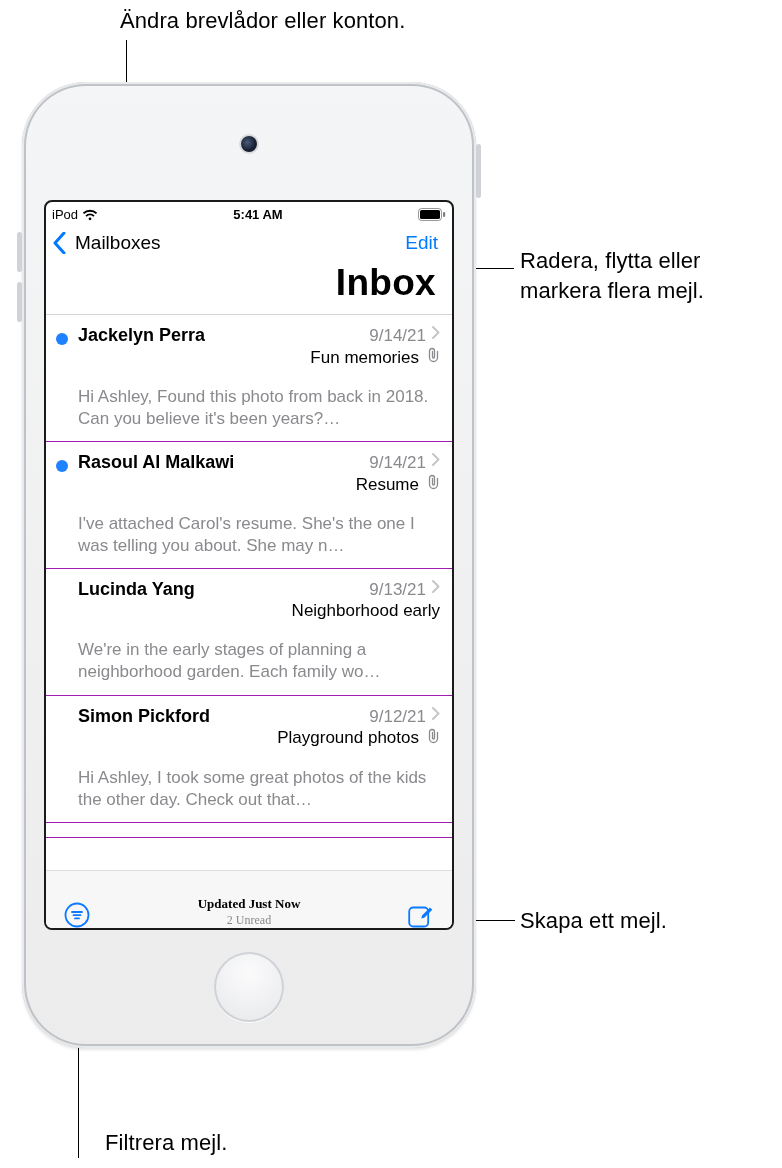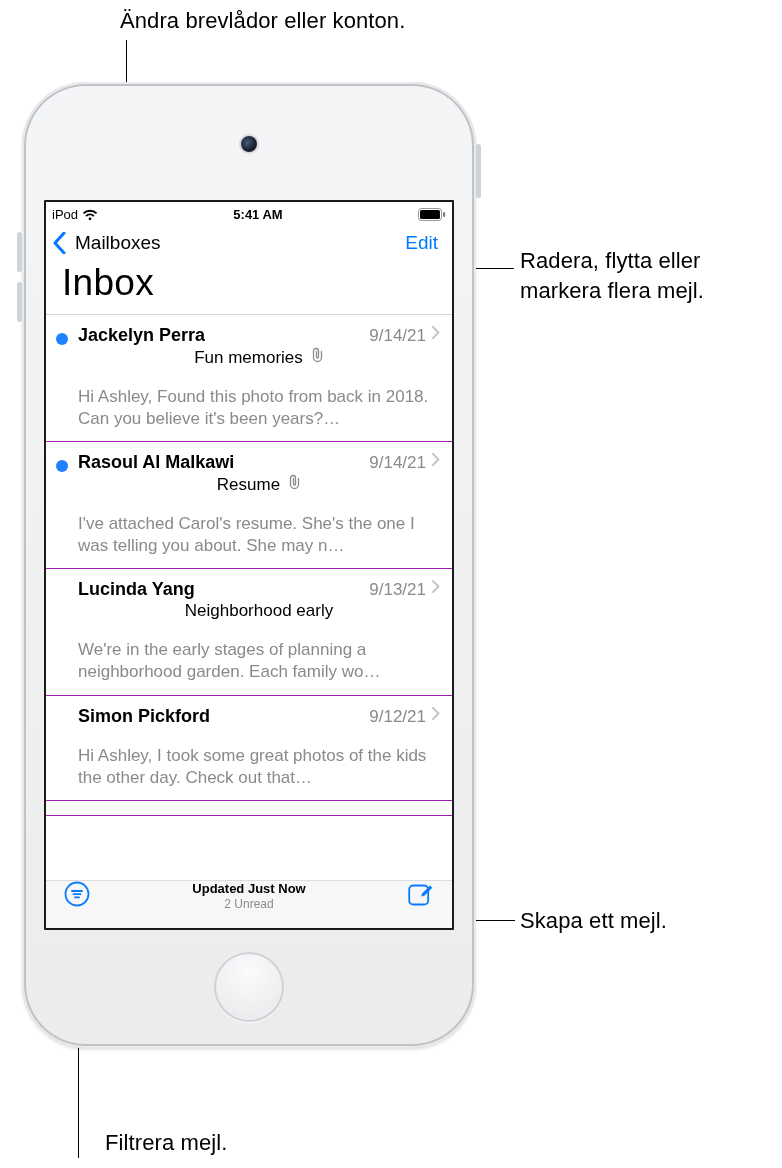--- a/index.html
+++ b/index.html
@@ -76,7 +76,7 @@
     left:22px; right:22px; top:118px; bottom:118px;
     background:#fff;
     border: 2px solid #1a1a1a;
-    border-radius:1px;
+    border-radius:8px;
     overflow:hidden;
     display:flex;
     flex-direction:column;

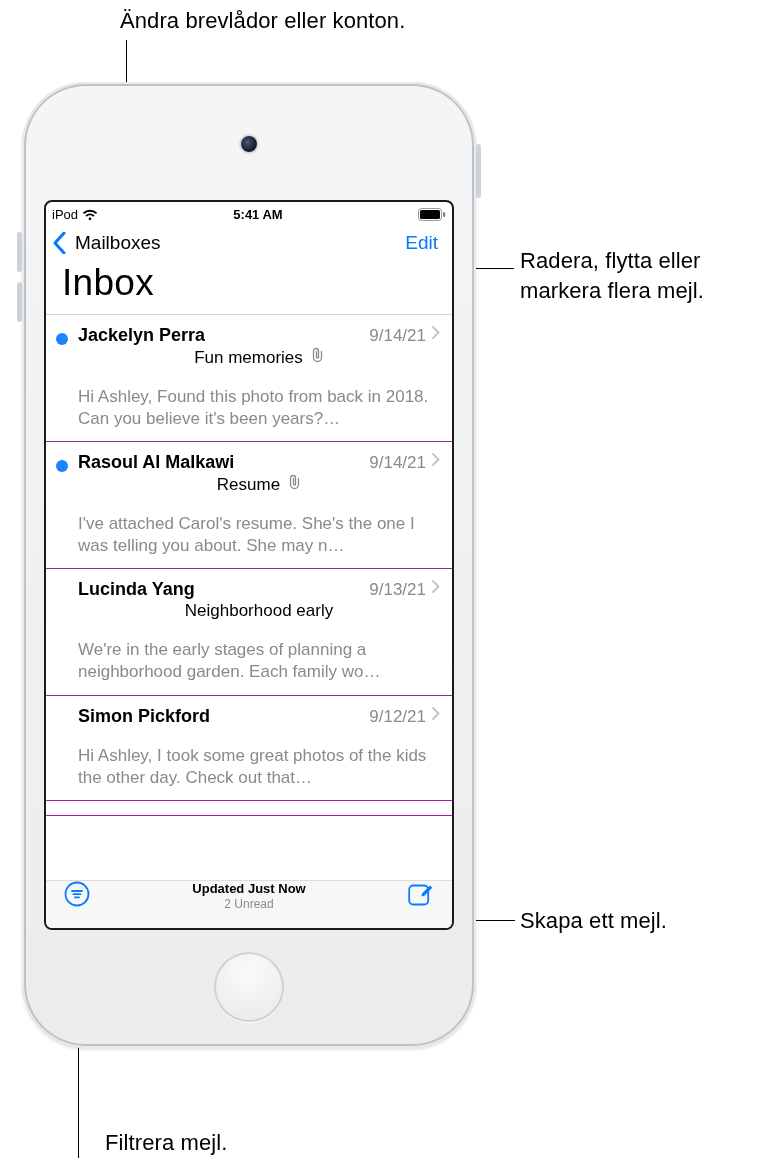--- a/index.html
+++ b/index.html
@@ -117,9 +117,10 @@
 
   .title{
     font-size:37px;
-    font-weight:400;
+    font-weight:700;
     padding: 2px 16px 10px 16px;
     letter-spacing:0.3px;
+    text-align:right;
   }
 
   

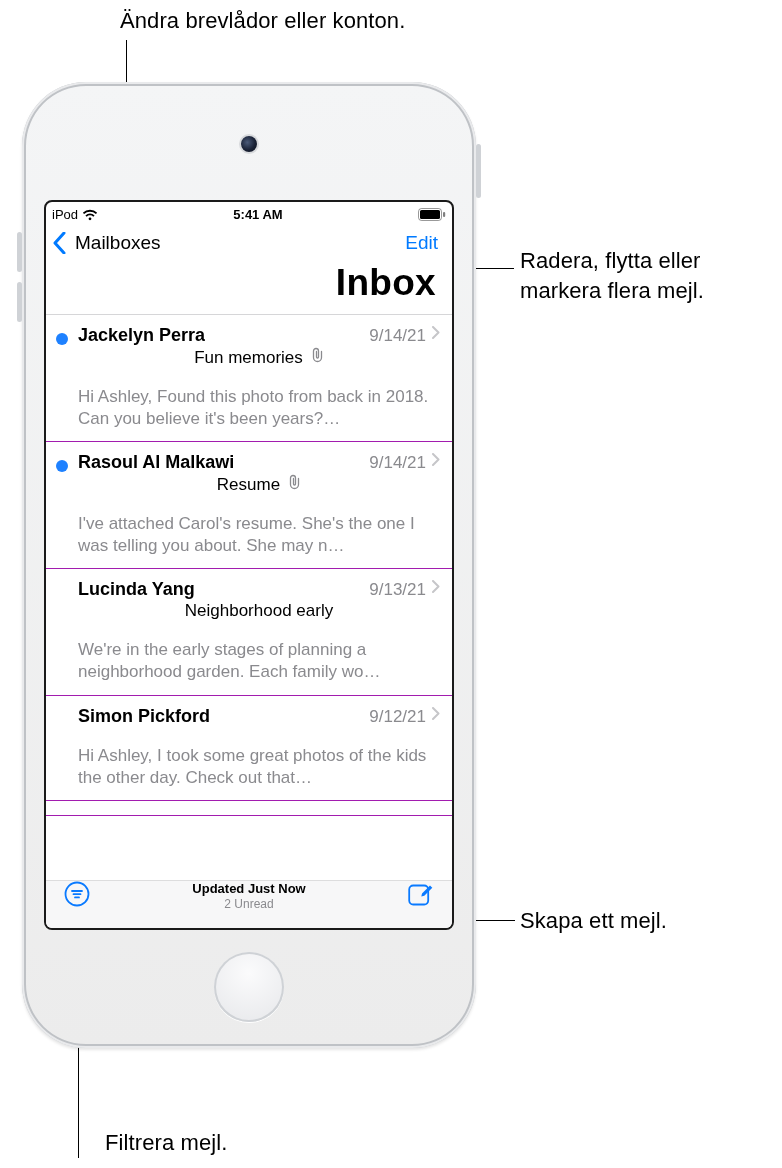--- a/index.html
+++ b/index.html
@@ -156,7 +156,7 @@
   .row .meta svg{ display:block;}
   .row .subject{
     font-size:17px; color:#000; margin-top:1px;
-    display:flex; justify-content:center; align-items:center; gap:8px;
+    display:flex; justify-content:flex-end; align-items:center; gap:8px;
   }
   .row .attach{ color:#8a8a8e; flex-shrink:0;}
   .row .preview{

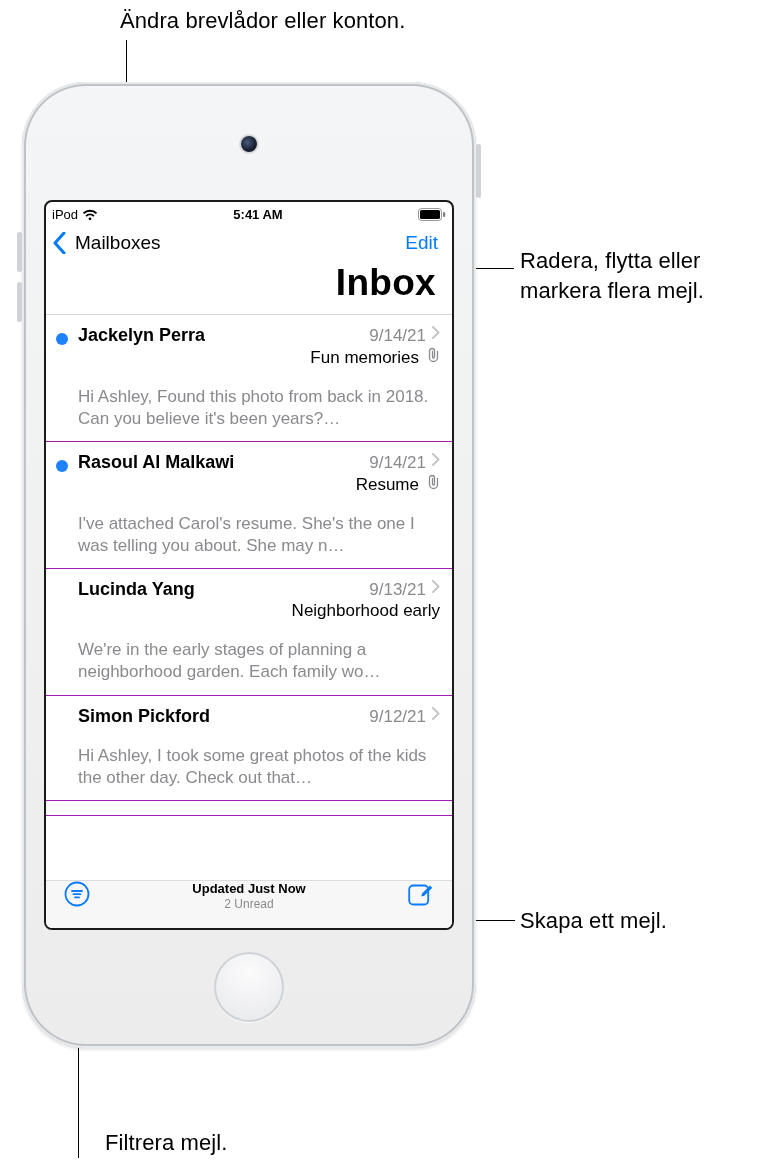--- a/index.html
+++ b/index.html
@@ -330,6 +330,14 @@
             </span>
           </span>
         </div>
+        <div class="subject">
+          <span>Playground photos</span>
+          <span class="attach">
+            <svg width="13" height="16" viewBox="0 0 13 16">
+                <path d="M10.5 4.5v6a4 4 0 11-8 0V4a2.5 2.5 0 015 0v6a1 1 0 11-2 0V4.5" fill="none" stroke="#8a8a8e" stroke-width="1.3" stroke-linecap="round"></path>
+              </svg>
+          </span>
+        </div>
         <div class="preview">Hi Ashley, I took some great photos of the kids the other day. Check out that…</div>
       </div>
 

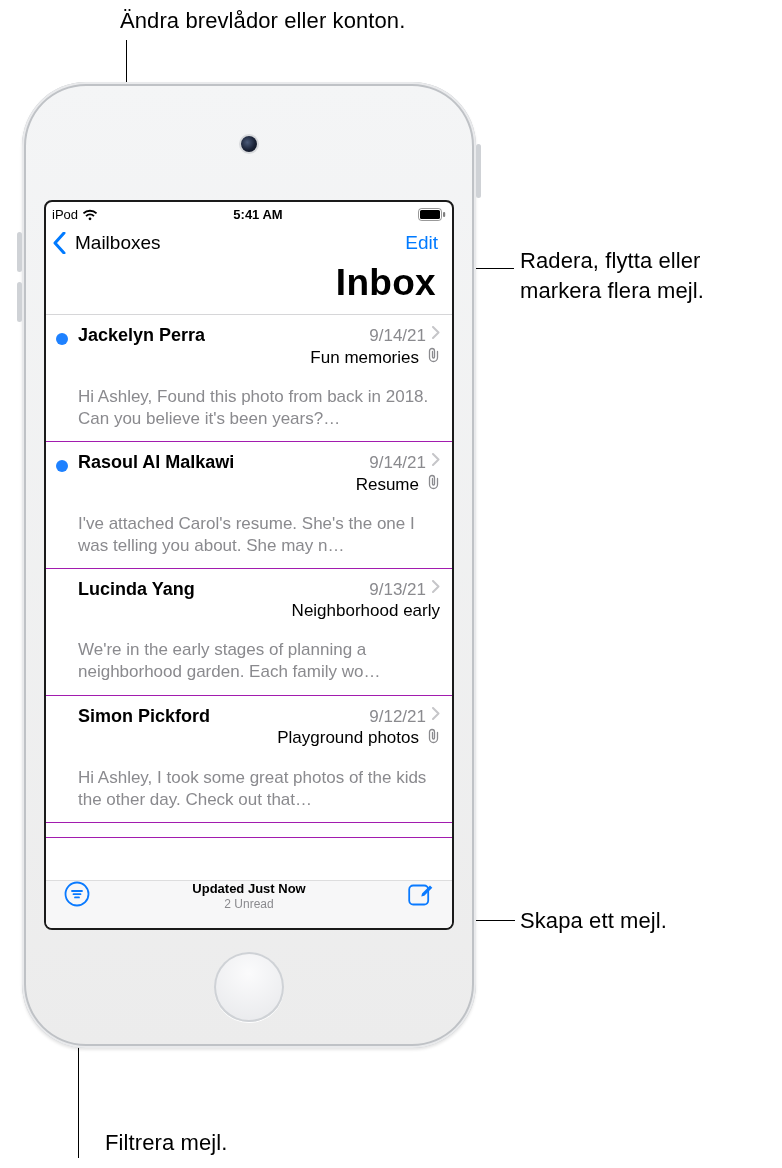--- a/index.html
+++ b/index.html
@@ -170,14 +170,15 @@
 
   
   .toolbar{
-    height:48px;
+    height:58px;
     border-top:1px solid rgba(0,0,0,.1);
     background: rgba(247,247,248,.94);
     display:flex;
-    align-items:flex-start;
+    align-items:flex-end;
     justify-content:space-between;
     padding: 0 18px;
     position:relative;
+    font-family:Liberation Serif, serif;
   }
   .toolbar .center{
     position:absolute; left:0; right:0;

